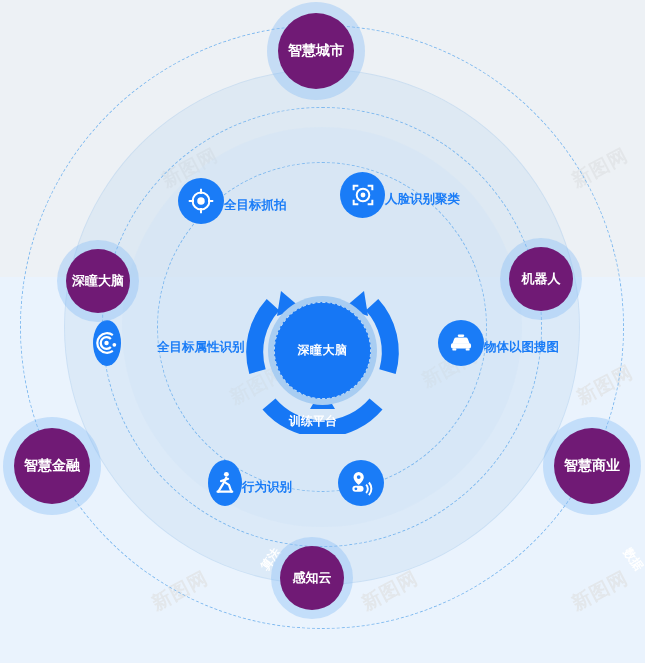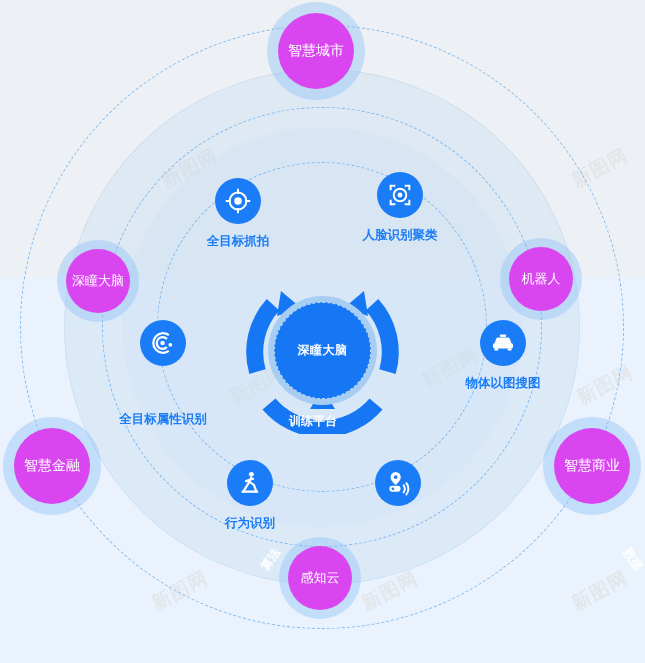--- a/index.html
+++ b/index.html
@@ -46,8 +46,8 @@
   .node{
     position:absolute;border-radius:50%;
     display:flex;align-items:center;justify-content:center;
-    color:#fff;font-weight:400;text-align:center;
-    background:#d946ef;
+    color:#fff;font-weight:700;text-align:center;
+    background:#701a75;
     box-sizing:border-box;
   }
   .node-big{width:76px;height:76px;font-size:14px;

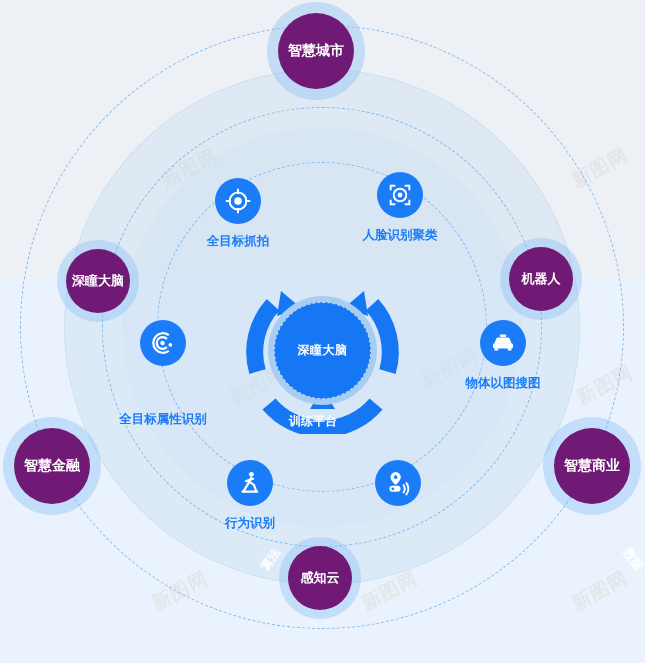--- a/index.html
+++ b/index.html
@@ -56,7 +56,7 @@
     box-shadow:0 0 0 9px rgba(138,190,245,.40);}
 
   
-  .feat{position:absolute;display:flex;flex-direction:column;align-items:center;}
+  .feat{position:absolute;display:flex;flex-direction:row;align-items:center;}
   .feat-ic{
     width:46px;height:46px;border-radius:50%;background:#1a7cf7;
     display:flex;align-items:center;justify-content:center;

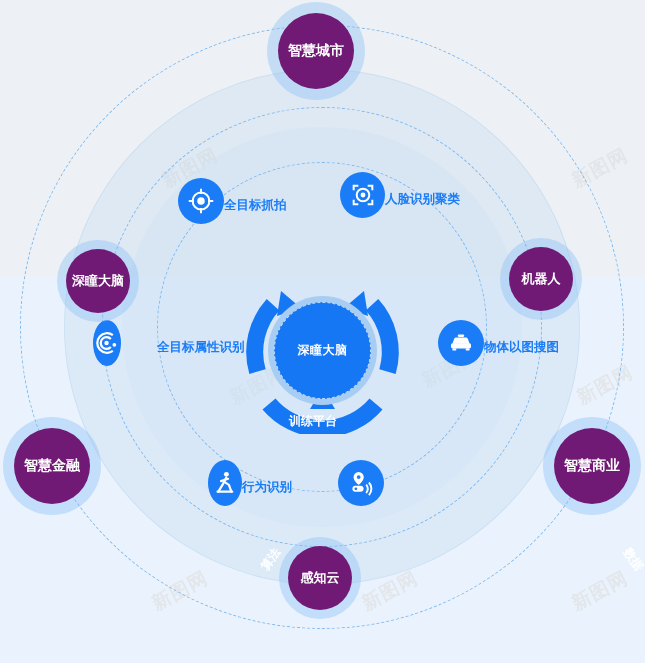--- a/index.html
+++ b/index.html
@@ -224,7 +224,7 @@
     <span>智慧金融</span>
   </div>
 
-  <div class="node node-sm" style="left:288px;top:546px;">
+  <div class="node node-sm" style="left:280px;top:546px;">
     <span>感知云</span>
   </div>
 

